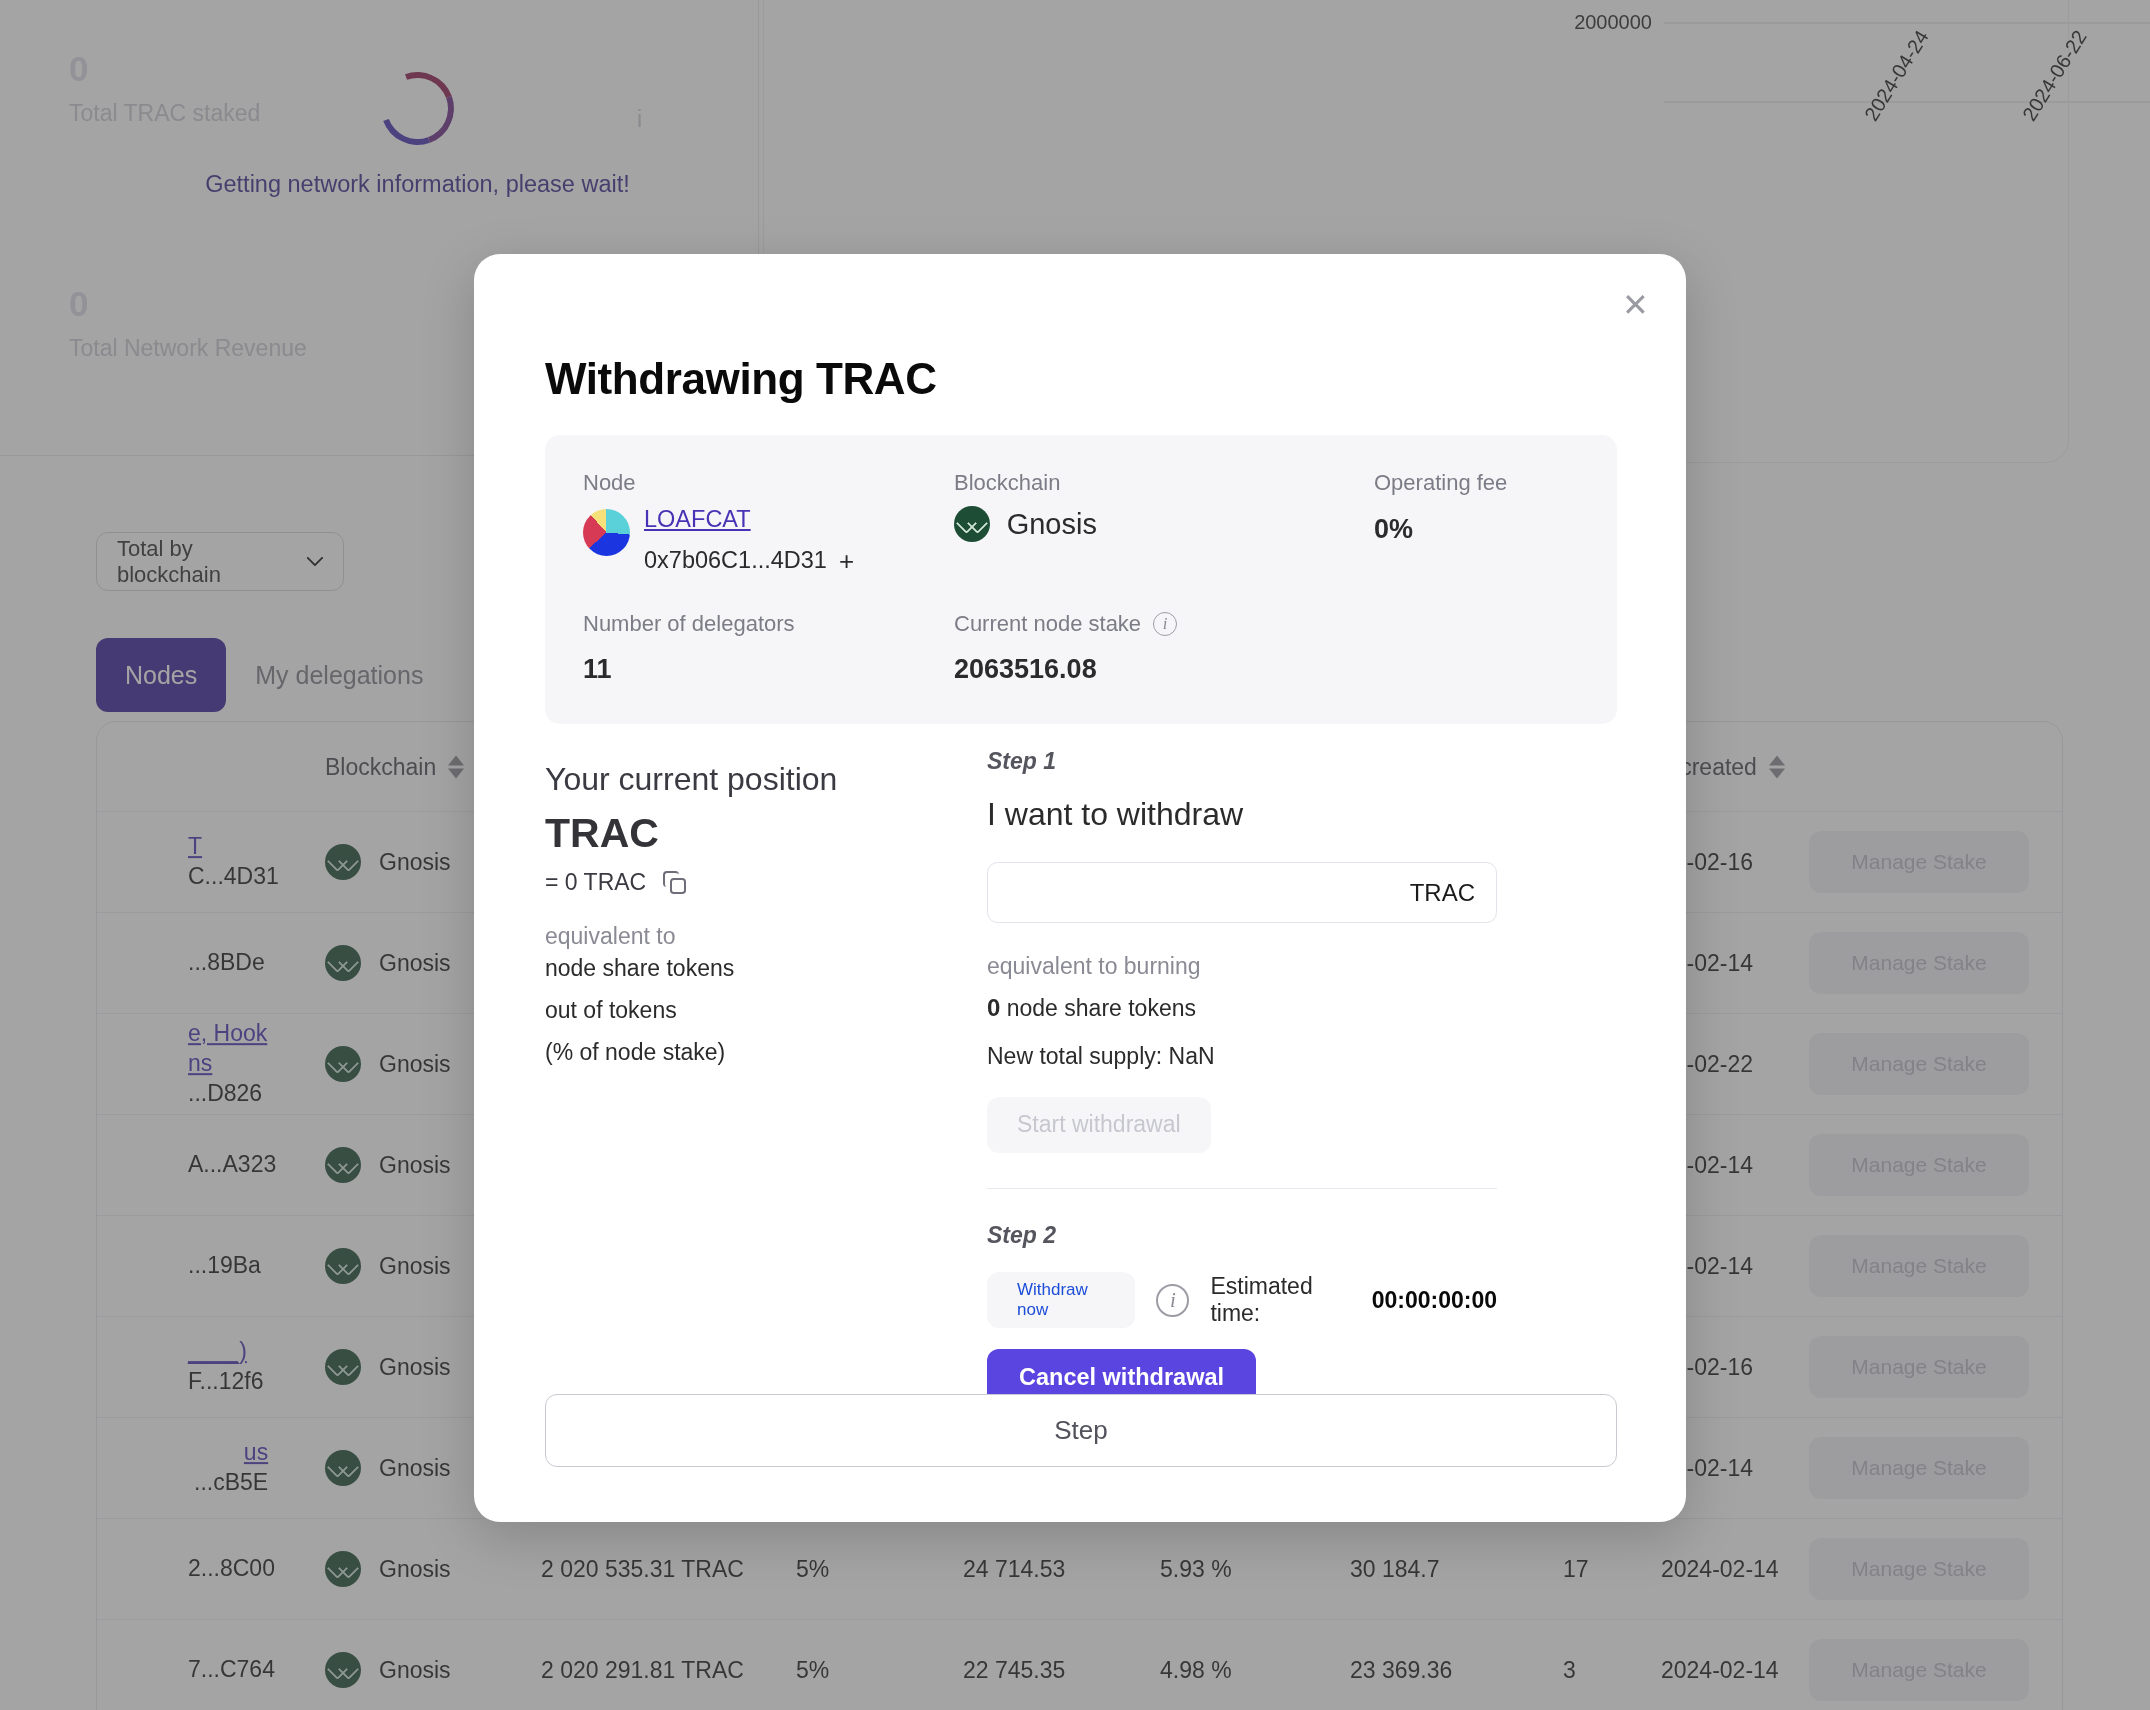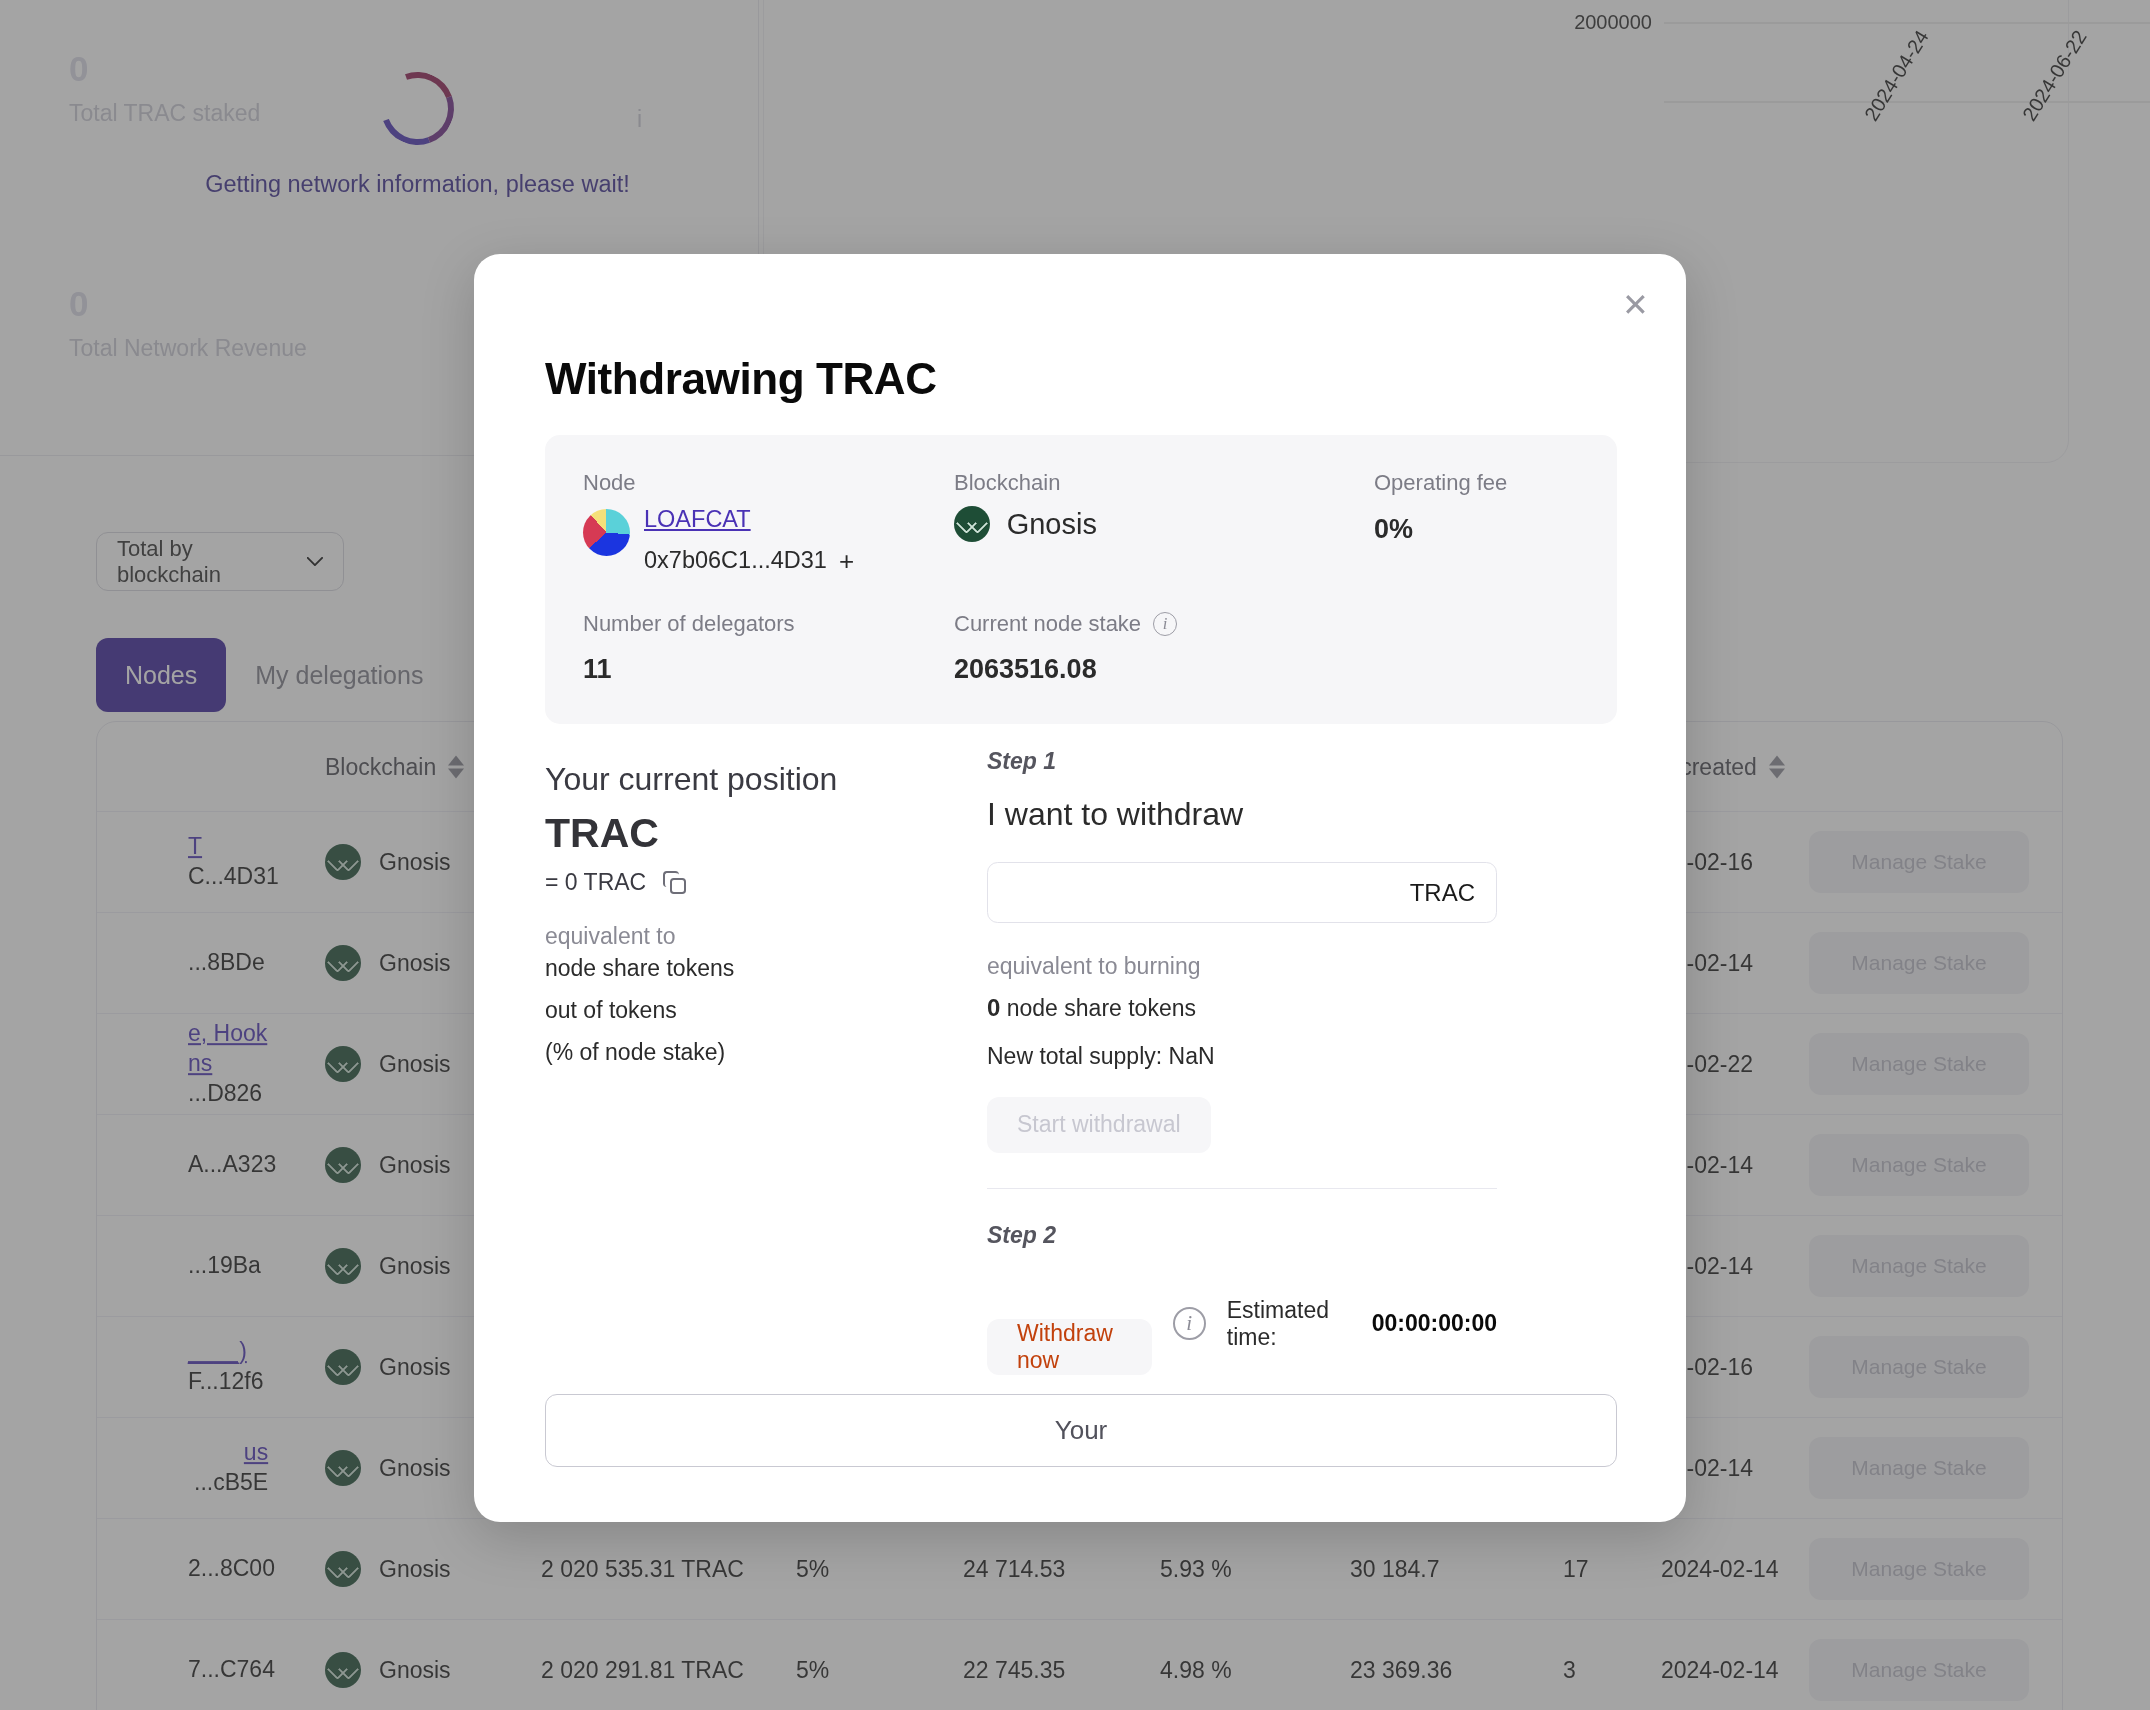--- a/index.html
+++ b/index.html
@@ -220,7 +220,7 @@
   .withdraw-now {
     display: inline-flex; align-items: center; justify-content: center;
     height: 56px; padding: 0 30px; border-radius: 12px;
-    background: #f6f6f8; color: #c2410c; font-size: 23px; margin-top: 47px;
+    background: #f6f6f8; color: #1d4ed8; font-size: 17px;
   }
   .info-circ-lg {
     display: inline-flex; align-items: center; justify-content: center;

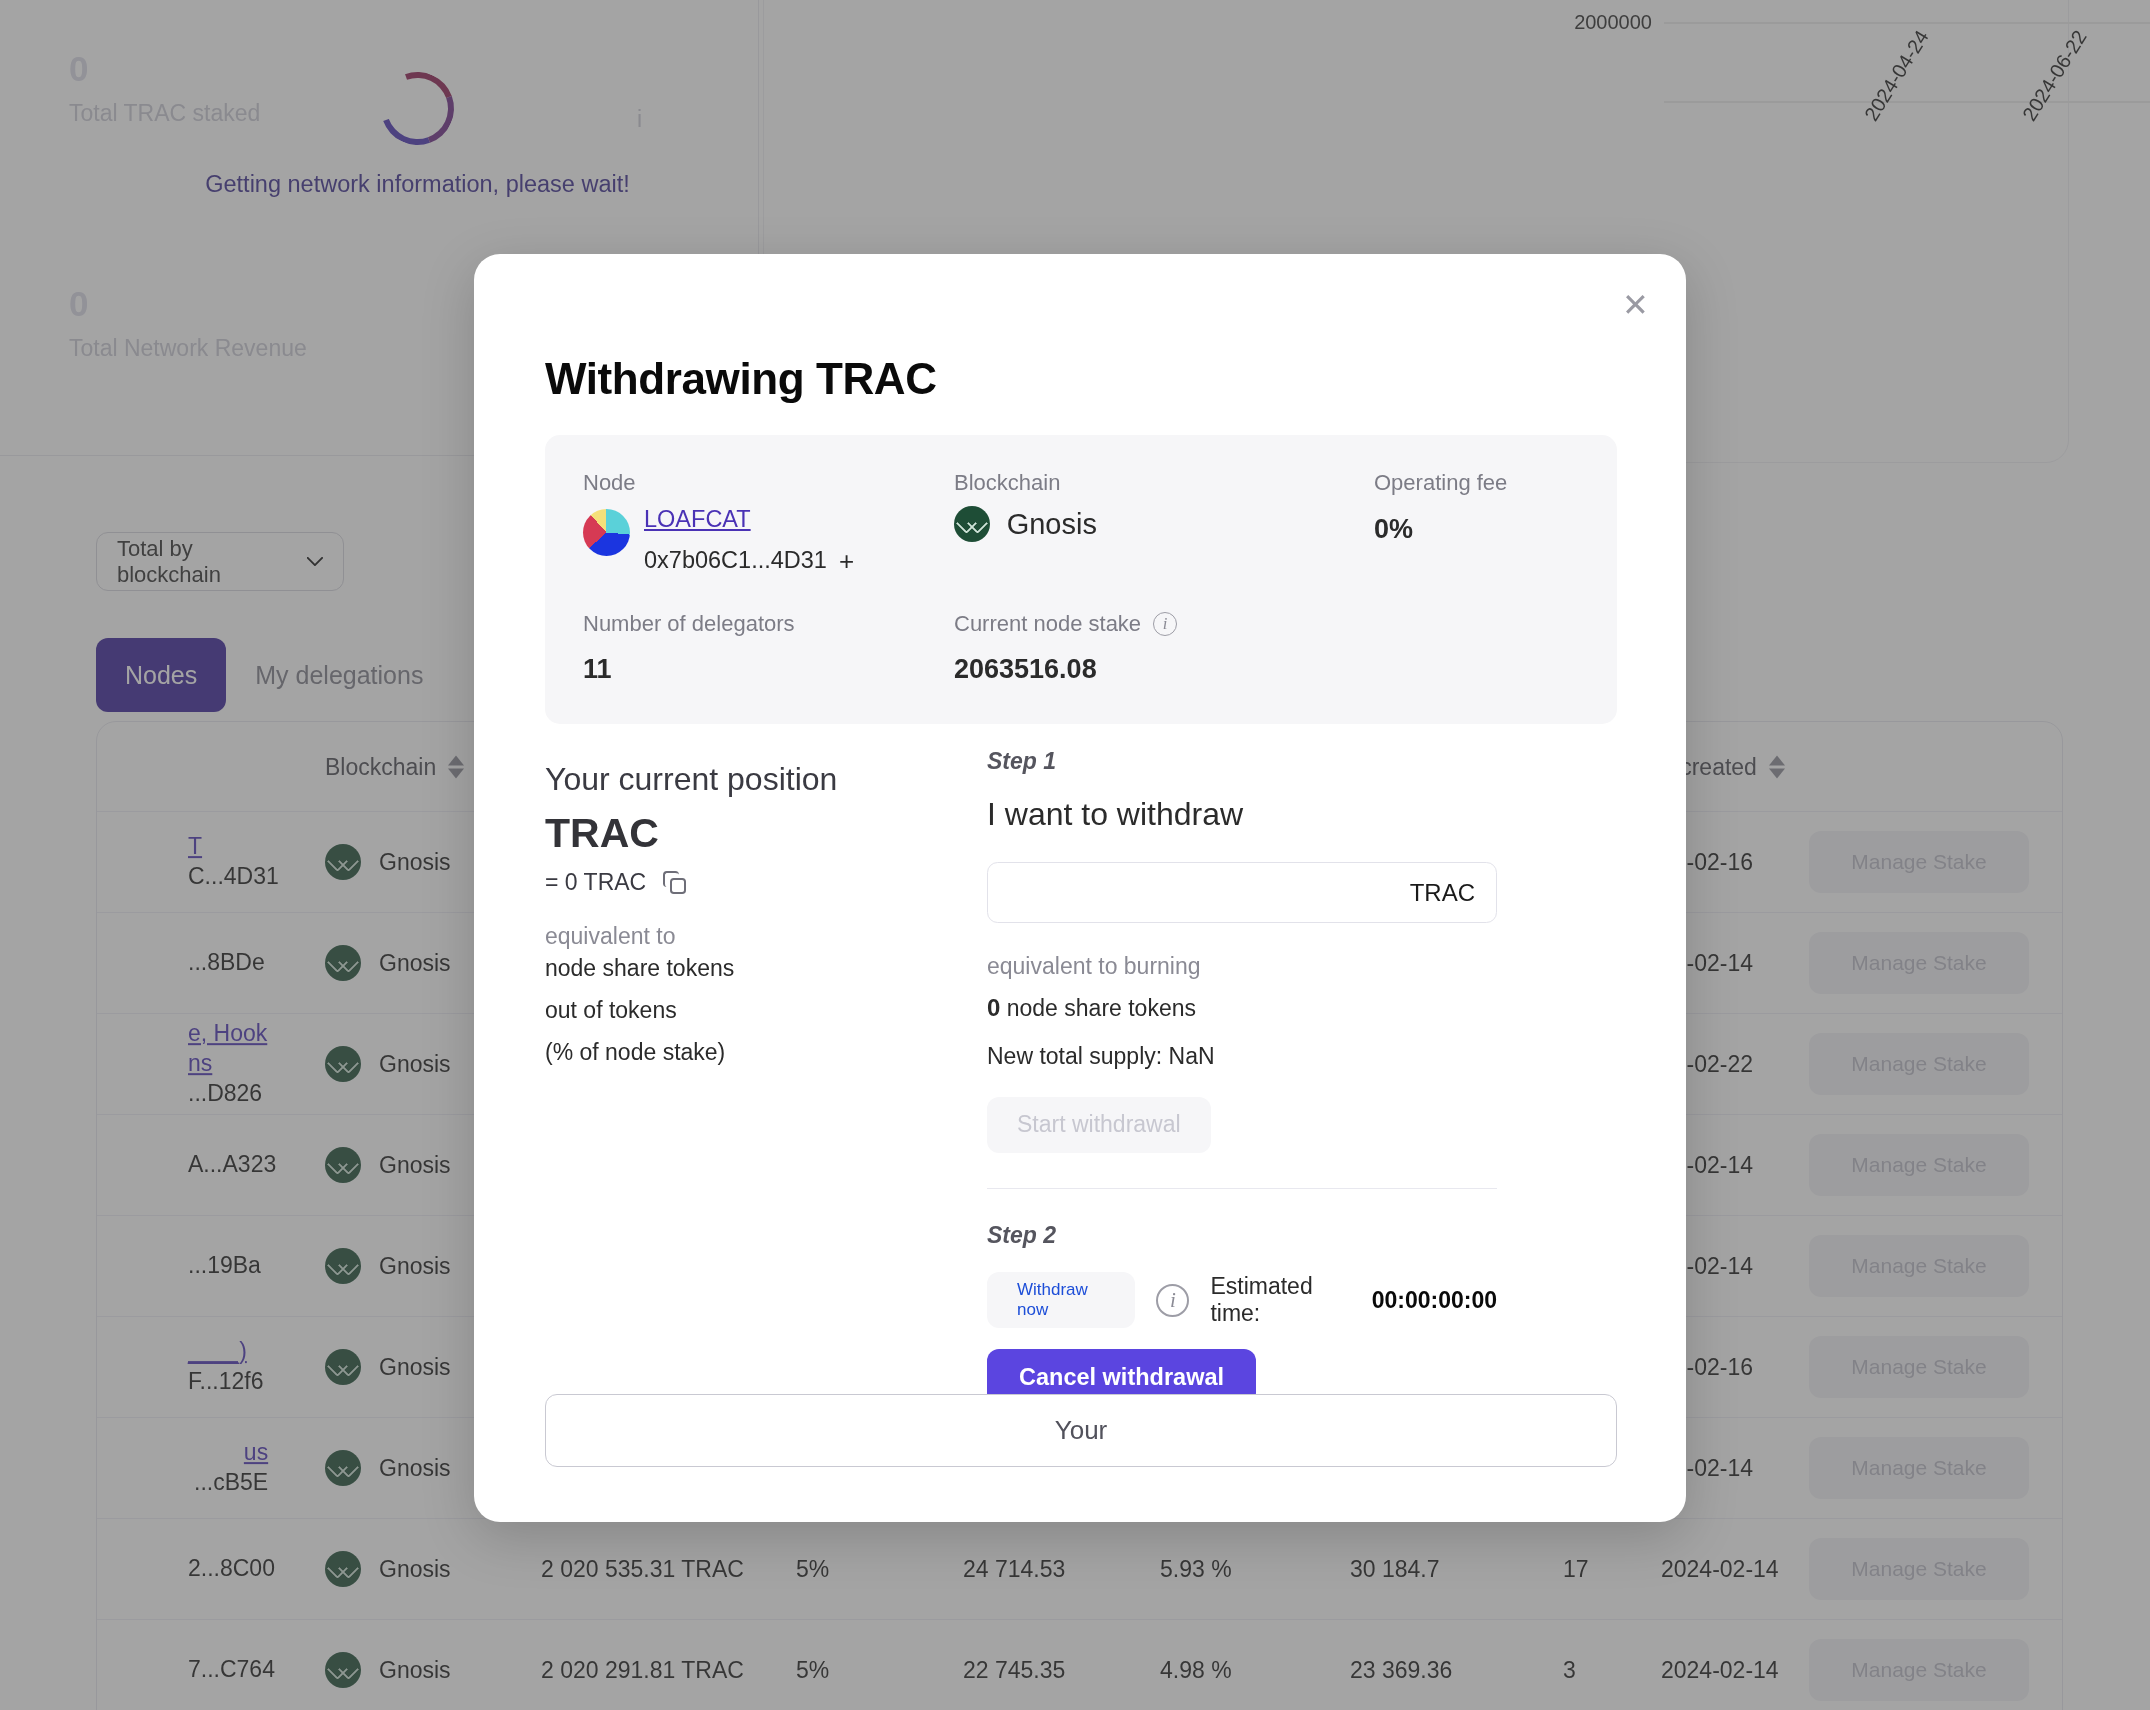--- a/index.html
+++ b/index.html
@@ -517,7 +517,7 @@
       <div class="cancel-btn">Cancel withdrawal</div>
     </div>
 
-    <div class="back-btn">Your</div>
+    <div class="back-btn">Step</div>
   </div>
 </div>
 

